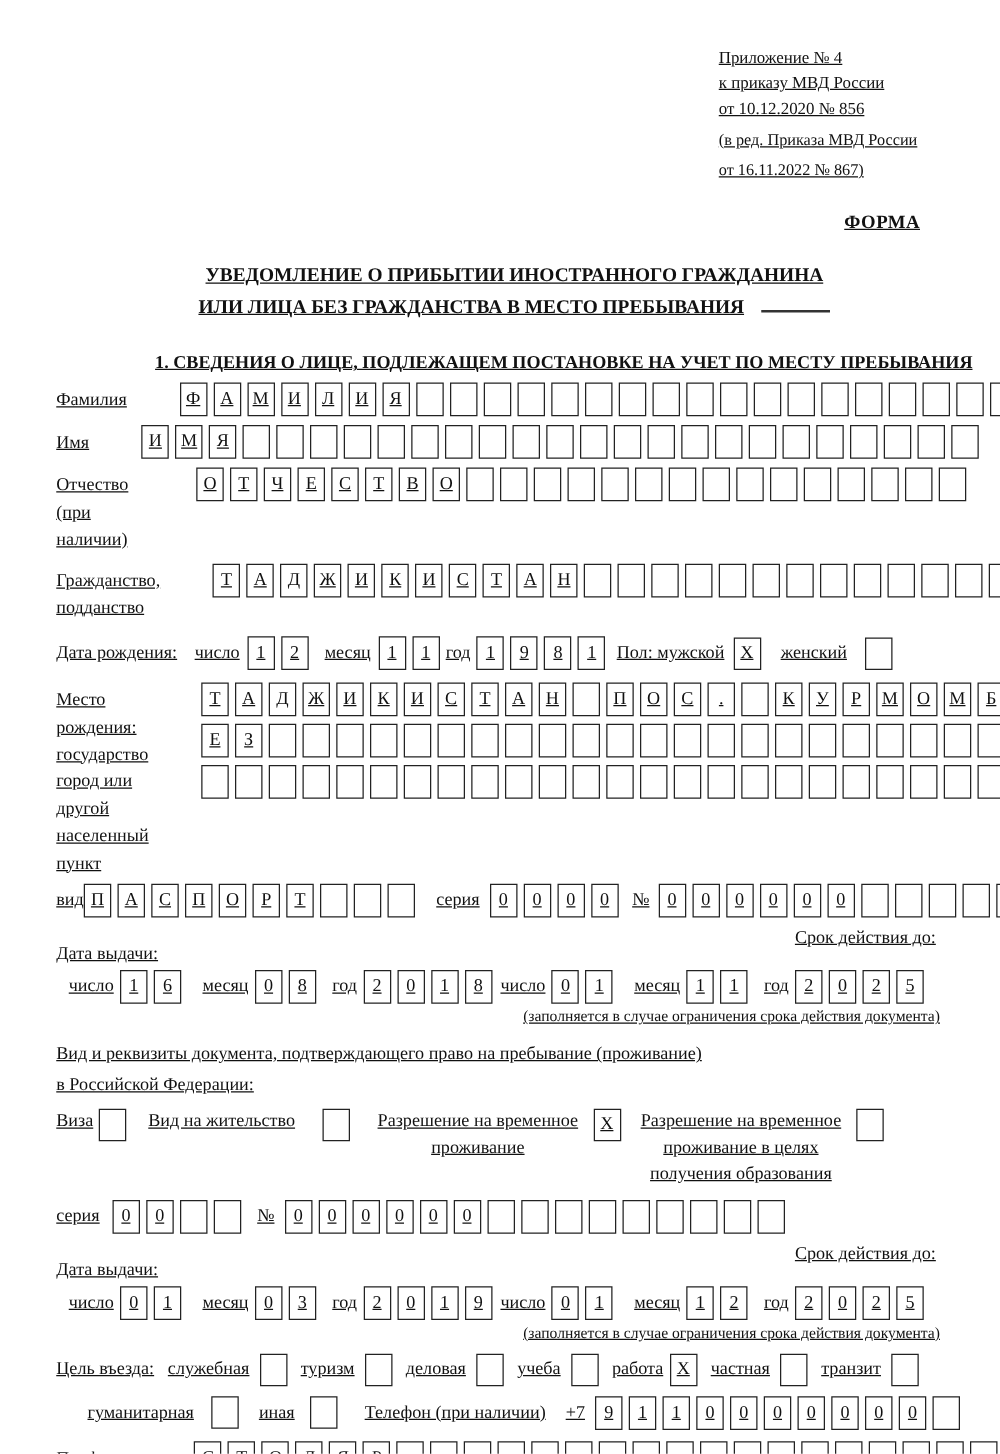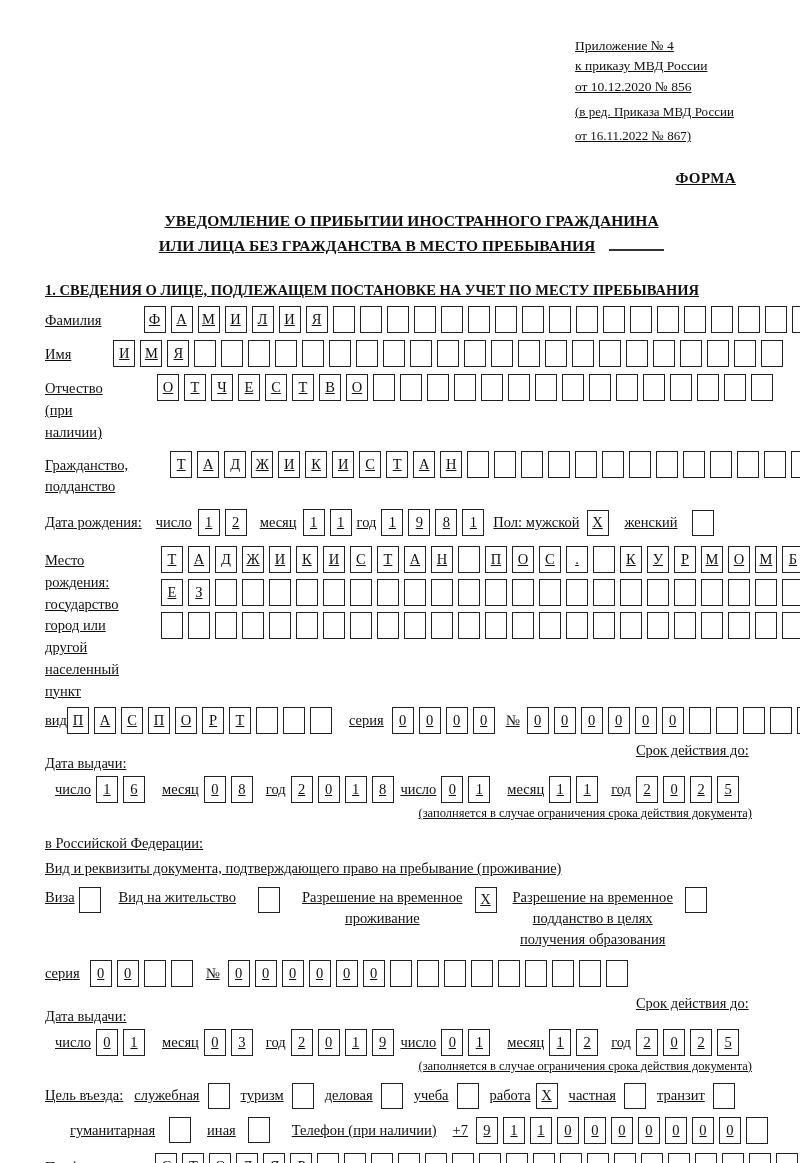--- a/index.html
+++ b/index.html
@@ -11,7 +11,7 @@
   .forma{text-align:right;padding-right:42px;font-weight:bold;font-size:15px;margin-top:24px;letter-spacing:.4px;}
   .title{text-align:center;font-weight:bold;font-size:15.5px;line-height:1.6;margin-top:22px;}
   .uline{display:inline-block;width:55px;height:13px;border-bottom:2.5px solid #333;margin-left:14px;}
-  .sect{font-weight:bold;font-size:14.5px;text-align:left;margin-top:24px;margin-bottom:6px;}
+  .sect{font-weight:bold;font-size:14.5px;text-align:right;margin-top:24px;margin-bottom:6px;}
   
   .row{display:flex;align-items:flex-start;margin-top:7px;gap:42px;}
   .lab{font-size:14.5px;padding-top:4px;line-height:1.5;}

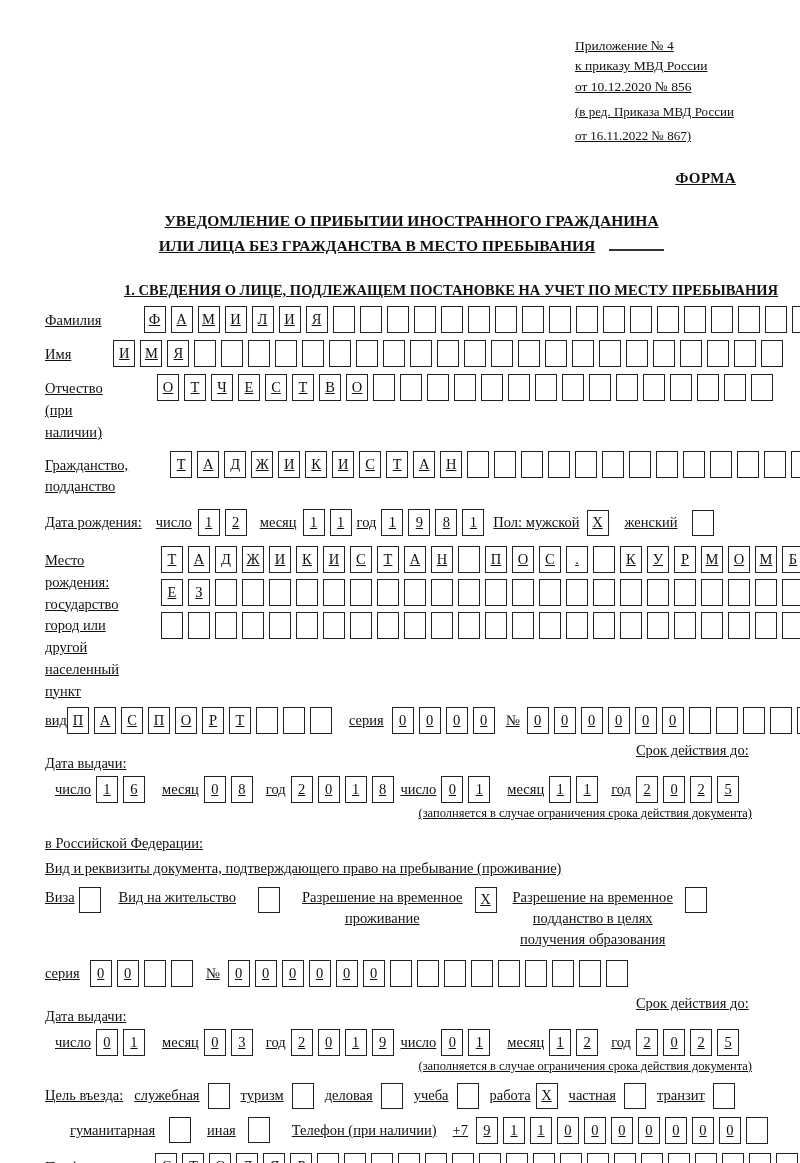--- a/index.html
+++ b/index.html
@@ -391,8 +391,8 @@
   <div class="note">(заполняется в случае ограничения срока действия документа)</div>
 
   <div class="plain">
+    <div>Вид и реквизиты документа, подтверждающего право на пребывание (проживание)</div>
     <div>в Российской Федерации:</div>
-    <div>Вид и реквизиты документа, подтверждающего право на пребывание (проживание)</div>
   </div>
   <div class="grp-row">
     <div class="grp">

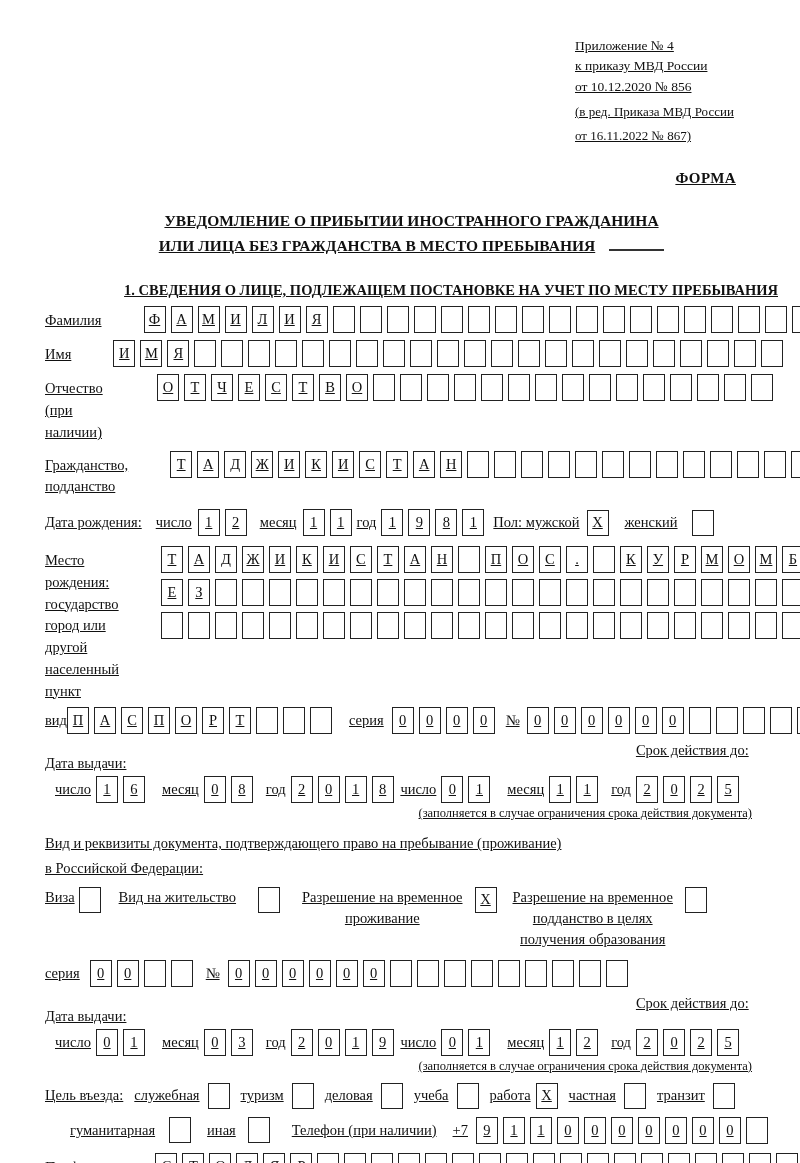--- a/index.html
+++ b/index.html
@@ -413,7 +413,7 @@
     <div class="grp" style="margin-left:16px;">
       <span class="glab c">
         <div>Разрешение на временное</div>
-        <div>подданство в целях</div>
+        <div>проживание в целях</div>
         <div>получения образования</div>
       </span>
       <span class="chk" style="margin-left:12px;"></span>

